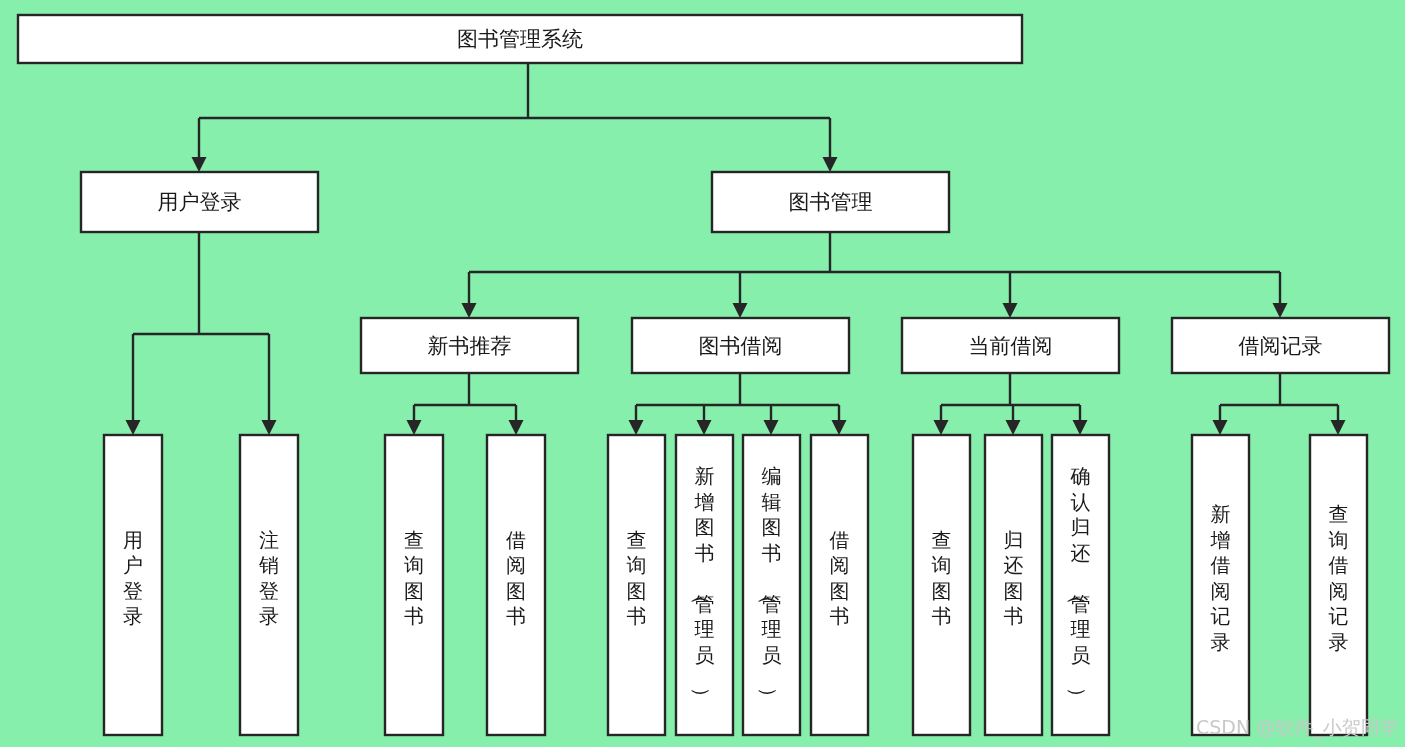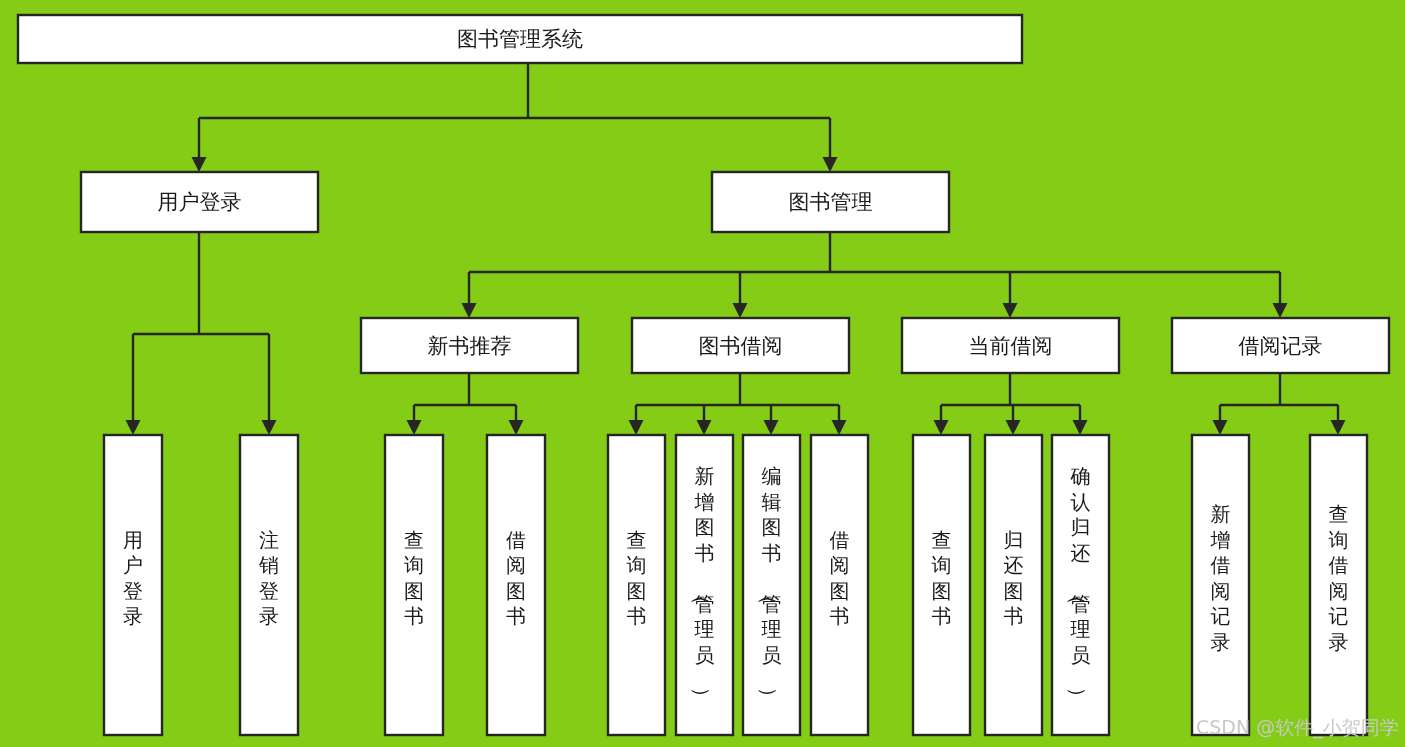--- a/index.html
+++ b/index.html
@@ -14,7 +14,7 @@
     position: relative;
     width: 1405px;
     height: 747px;
-    background: #84cc16;
+    background: #86efac;
     overflow: hidden;
   }
   svg.flow-svg {

